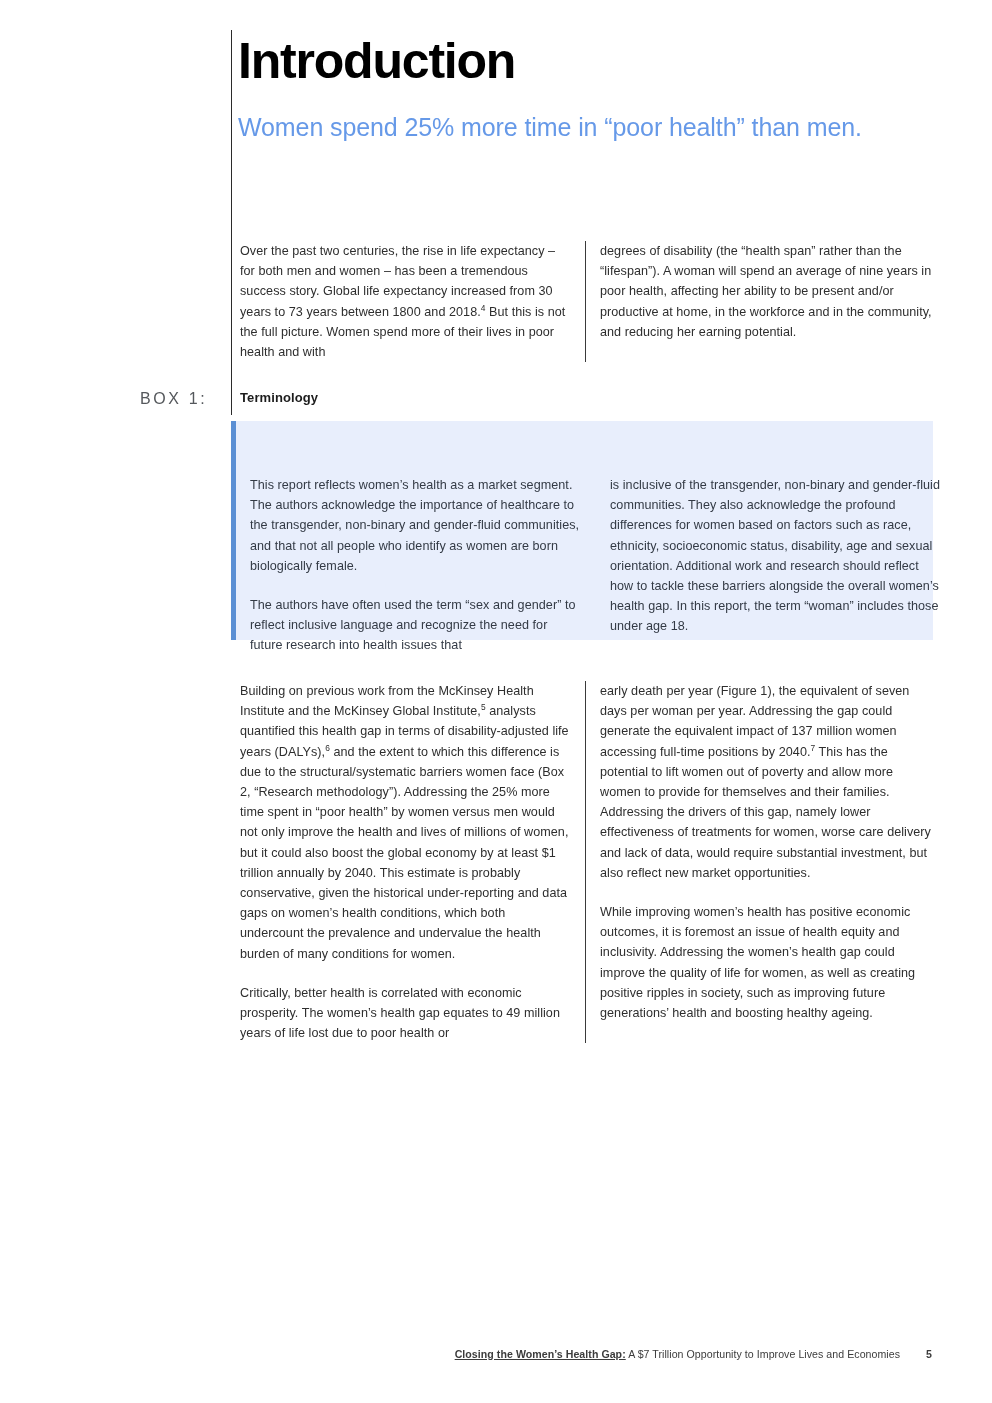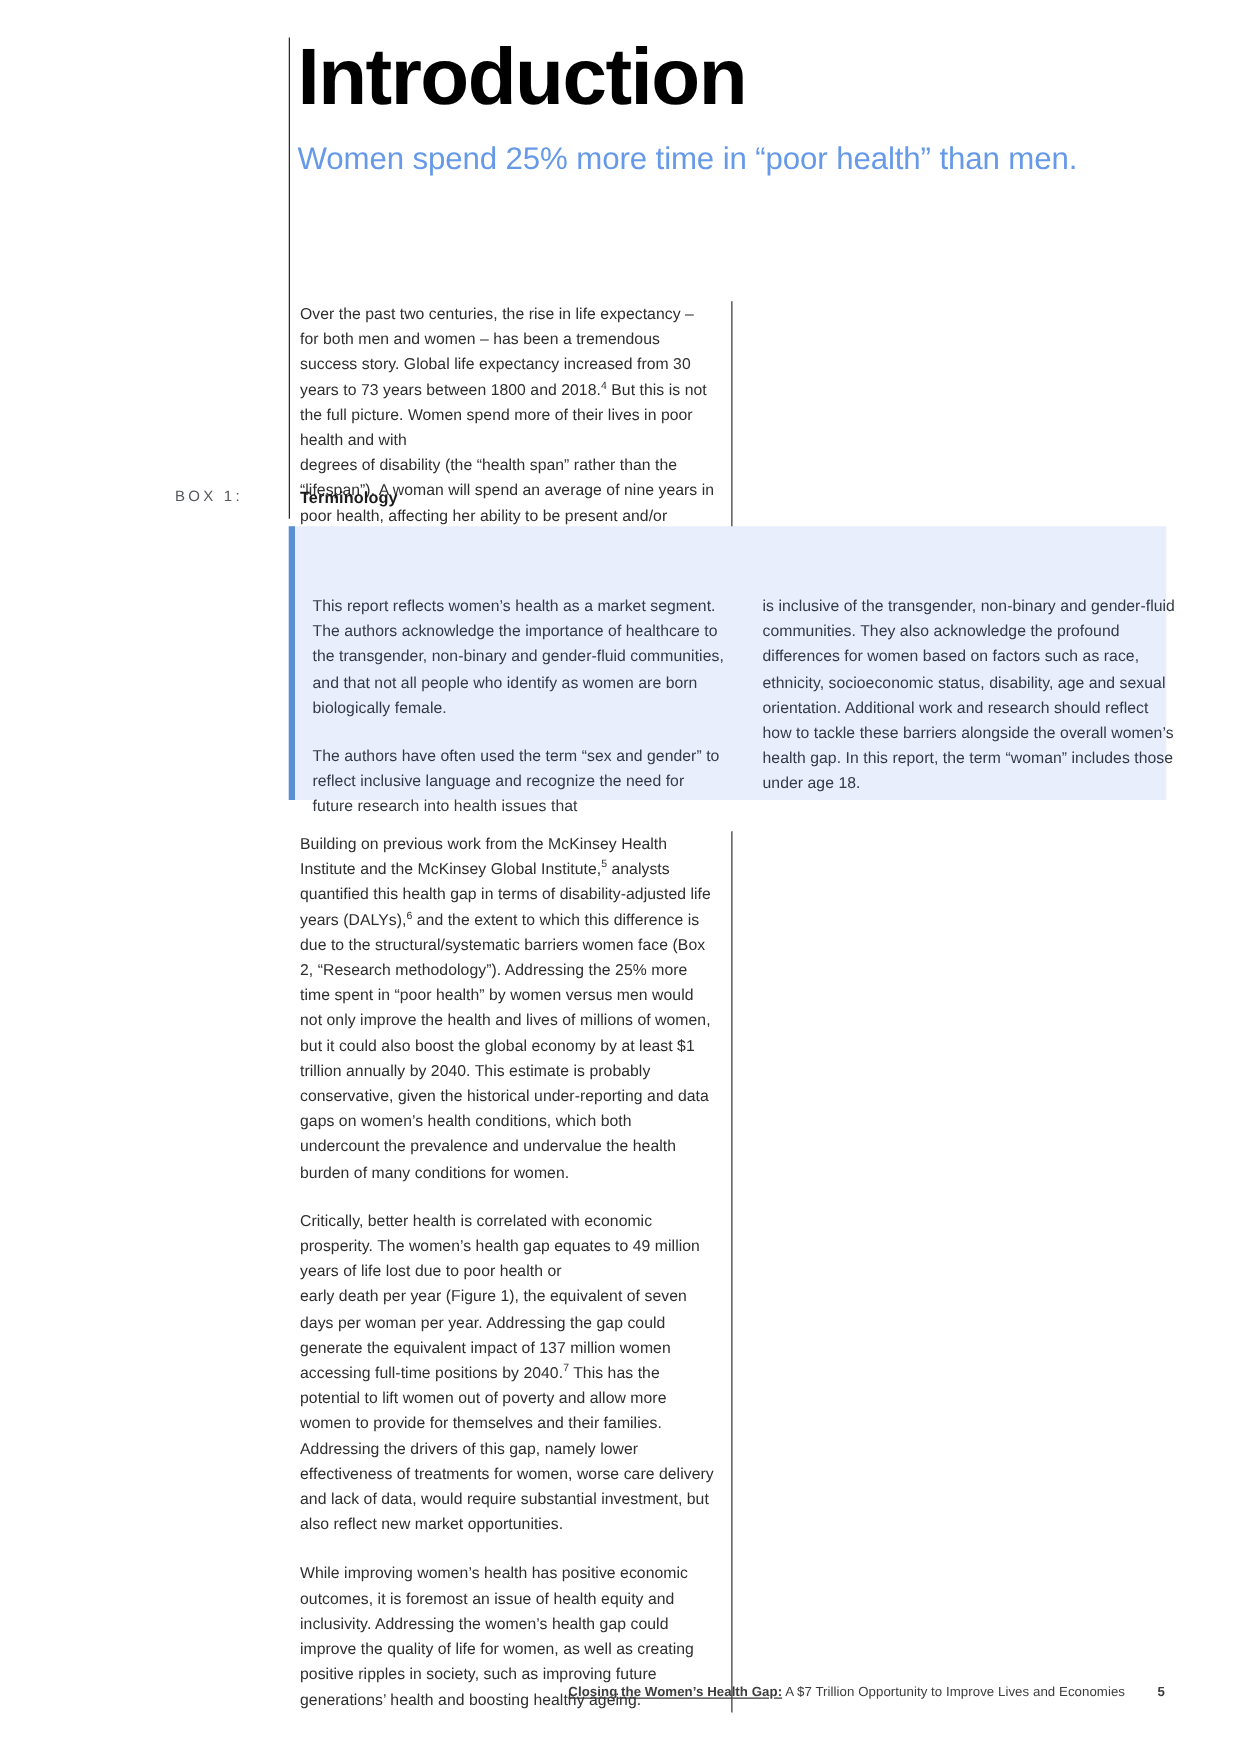--- a/index.html
+++ b/index.html
@@ -38,7 +38,7 @@
     width: 700px;
   }
   .page-title {
-    font-size: 64px;
+    font-size: 50px;
     line-height: 62px;
     font-weight: 700;
     color: #000000;

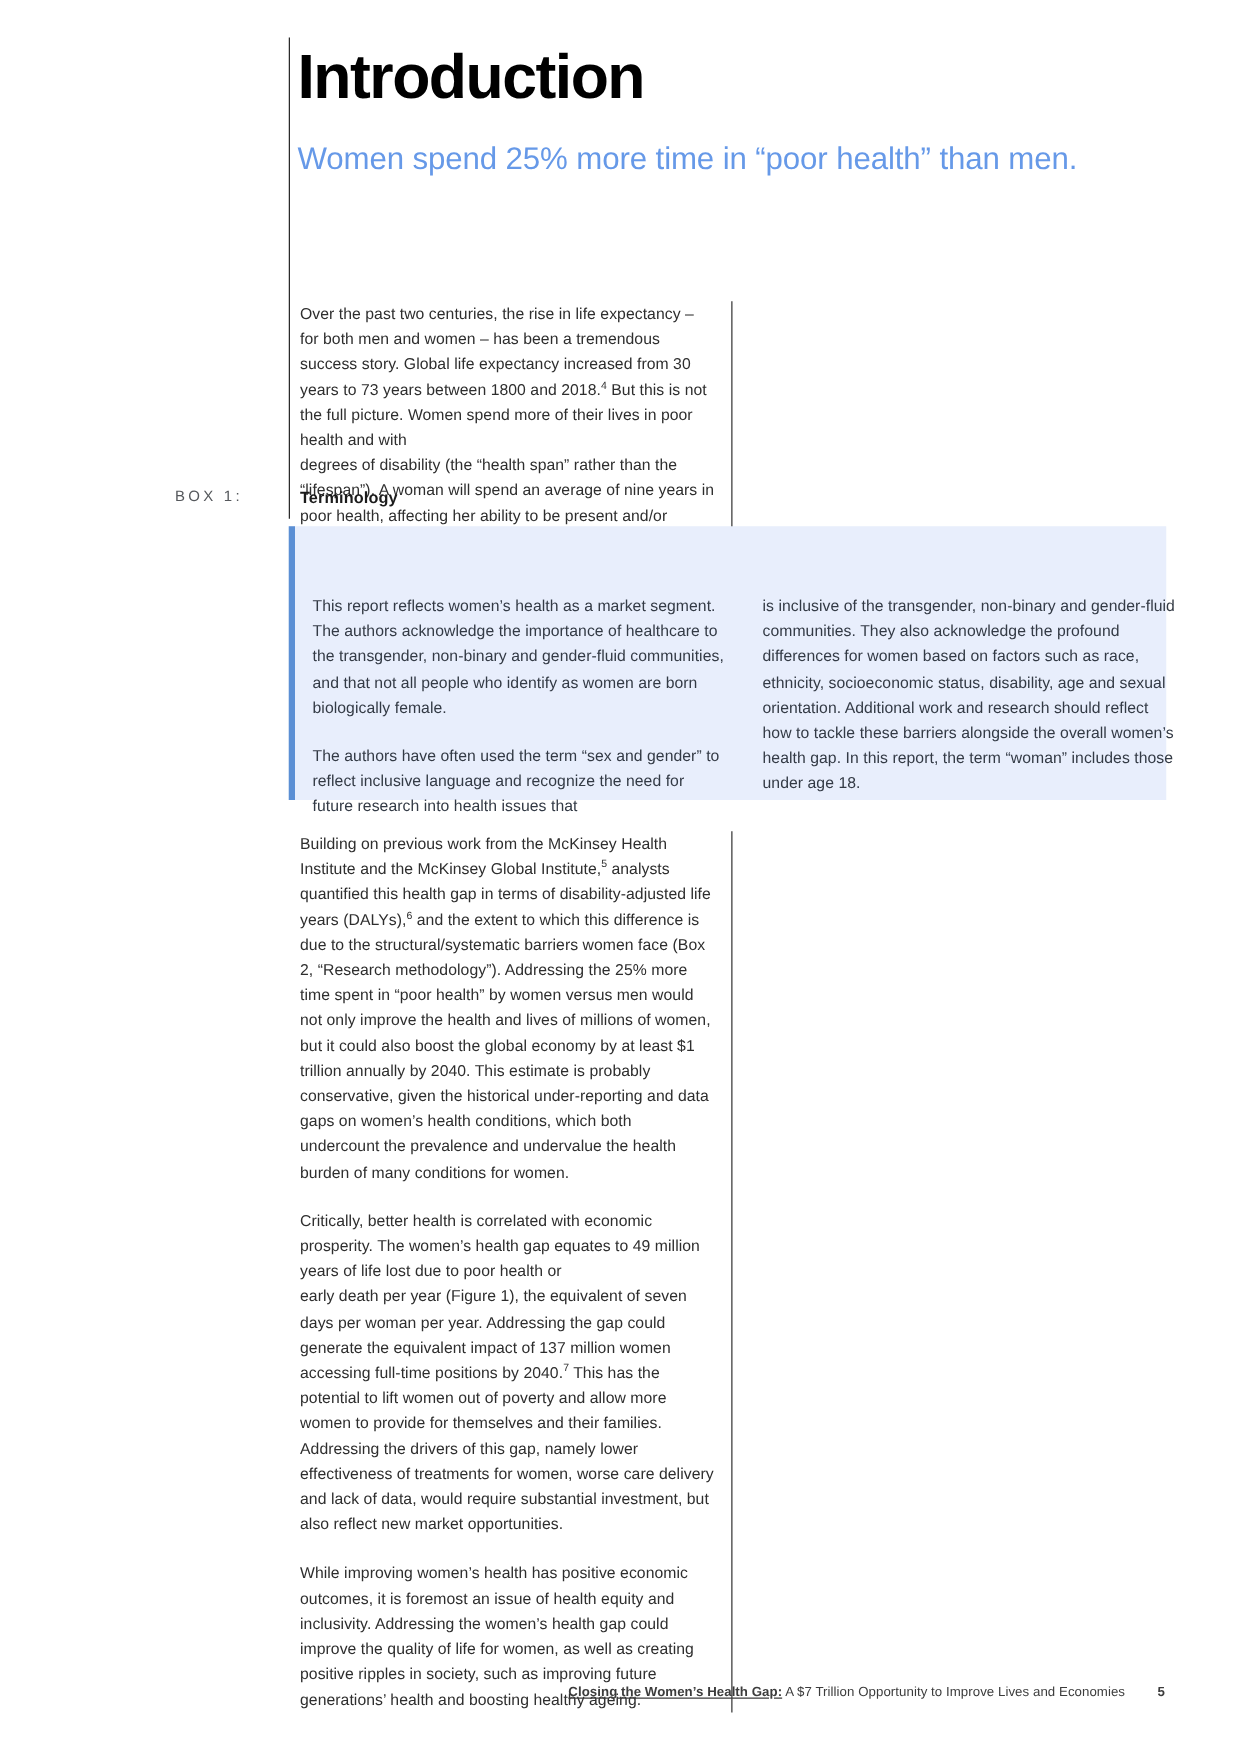--- a/index.html
+++ b/index.html
@@ -58,7 +58,6 @@
   .cols {
     position: absolute;
     display: flex;
-    flex-direction: column;
   }
   .col {
     position: relative;

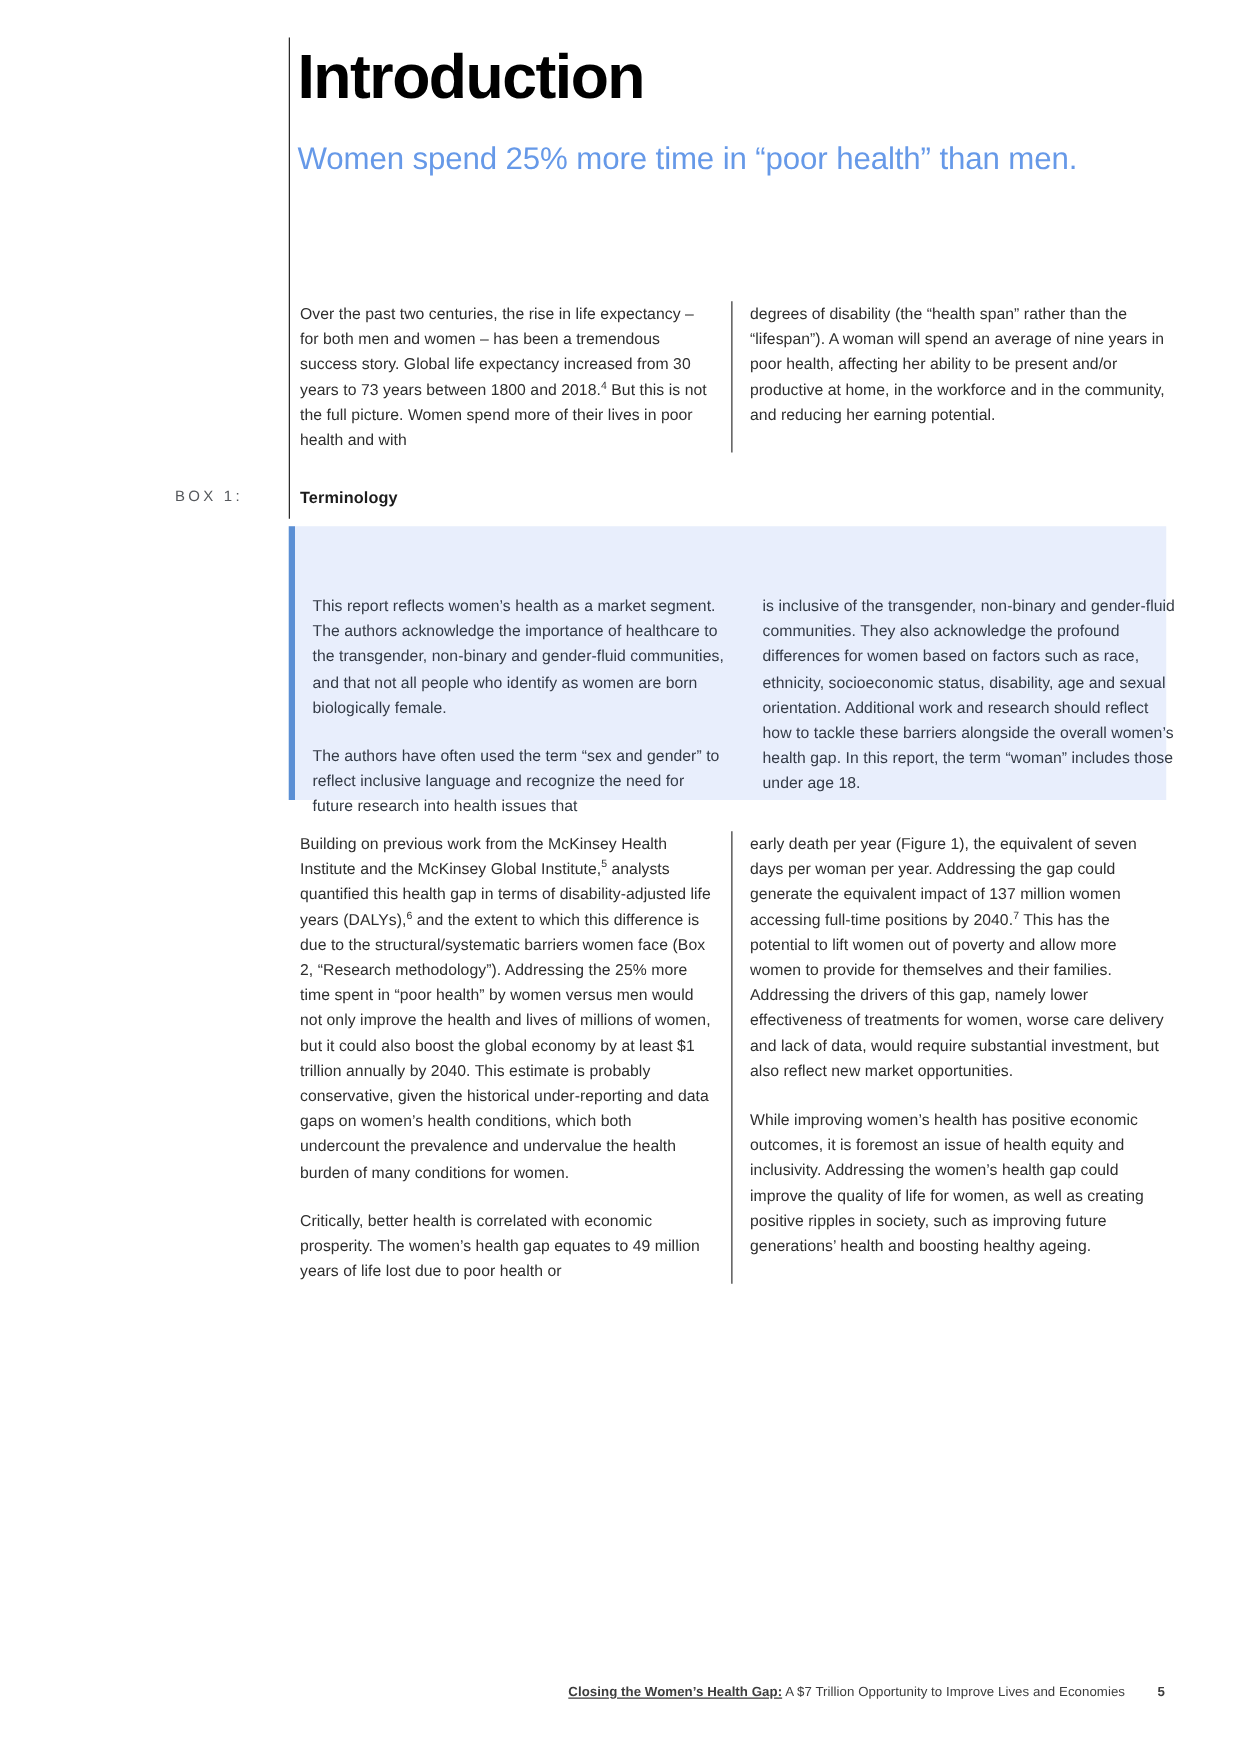--- a/index.html
+++ b/index.html
@@ -101,7 +101,7 @@
     top: 390px;
     width: 85px;
     text-align: left;
-    font-size: 12px;
+    font-size: 16px;
     letter-spacing: 2.6px;
     color: #55585c;
   }

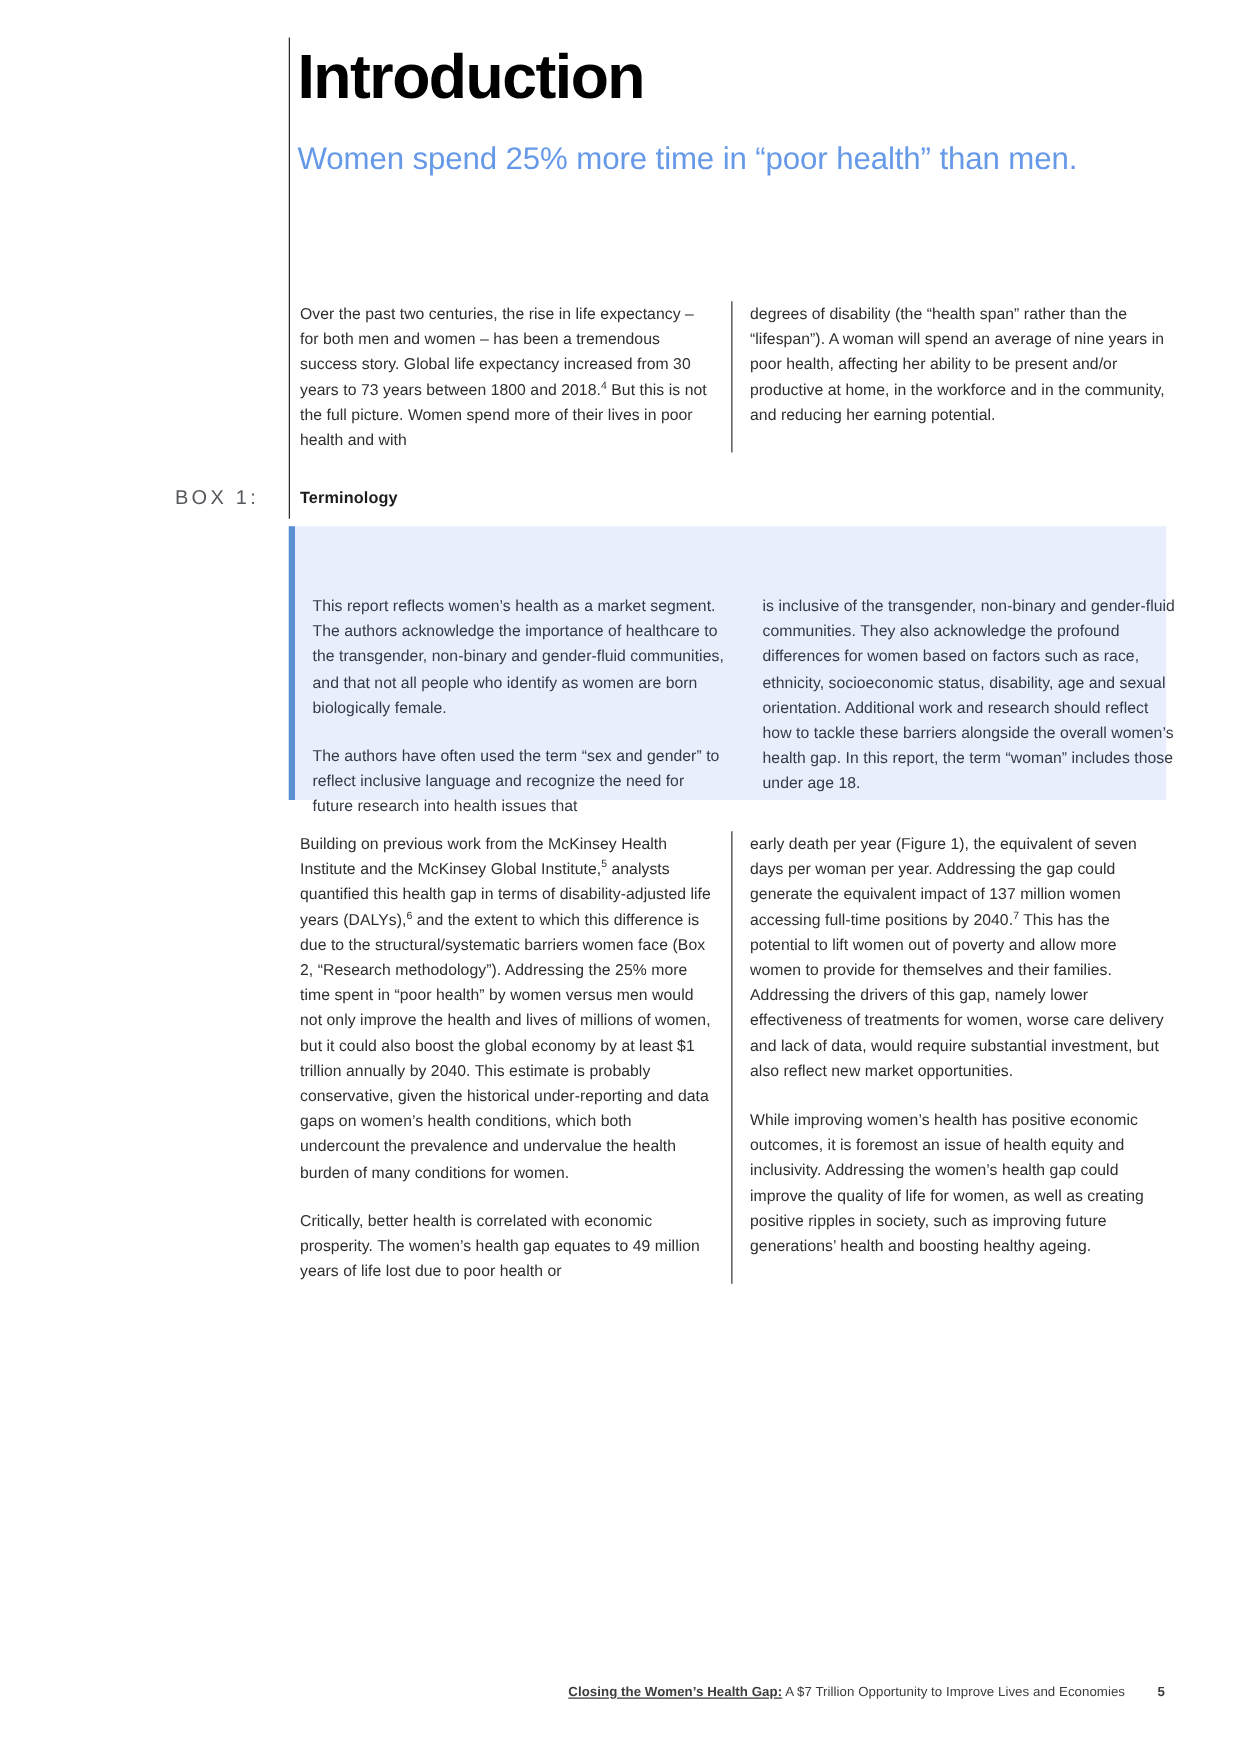--- a/index.html
+++ b/index.html
@@ -137,7 +137,7 @@
   .callout p.body { color: #333a45; }
 
   
-  #main-block { left: 240px; top: 665px; width: 692px; }
+  #main-block { left: 240px; top: 681px; width: 692px; }
   #main-block .divider { left: 345px; }
 
   

